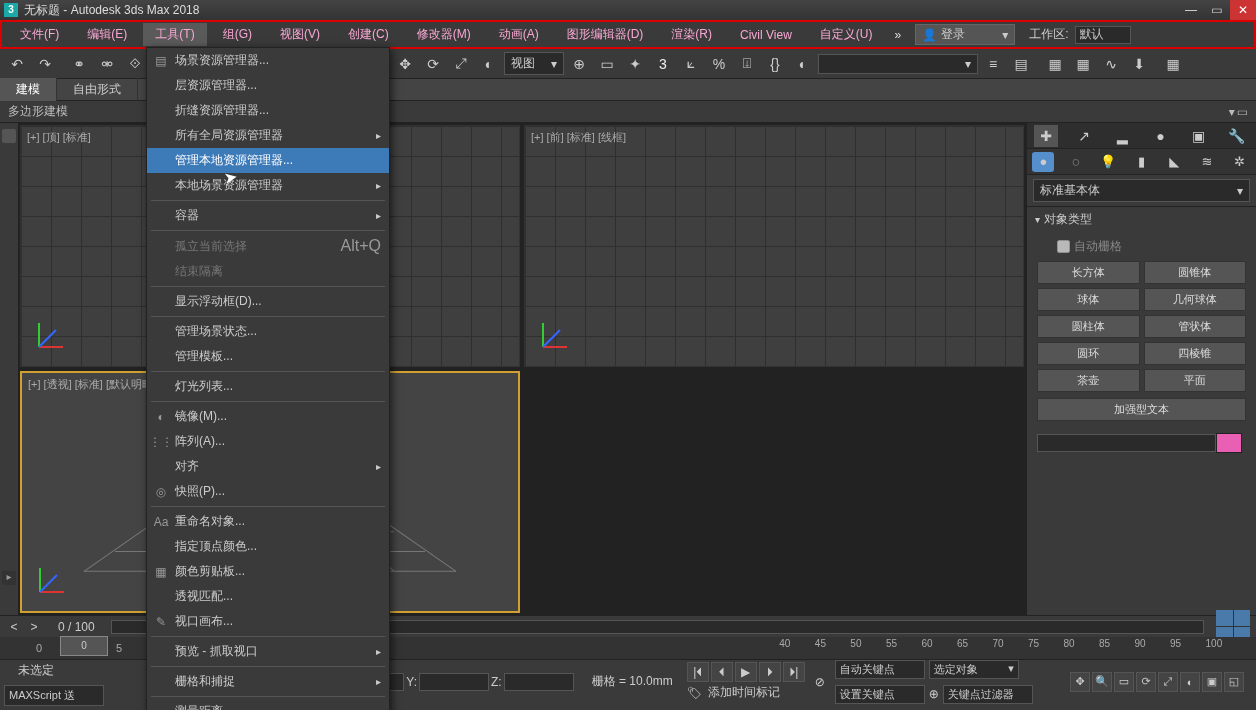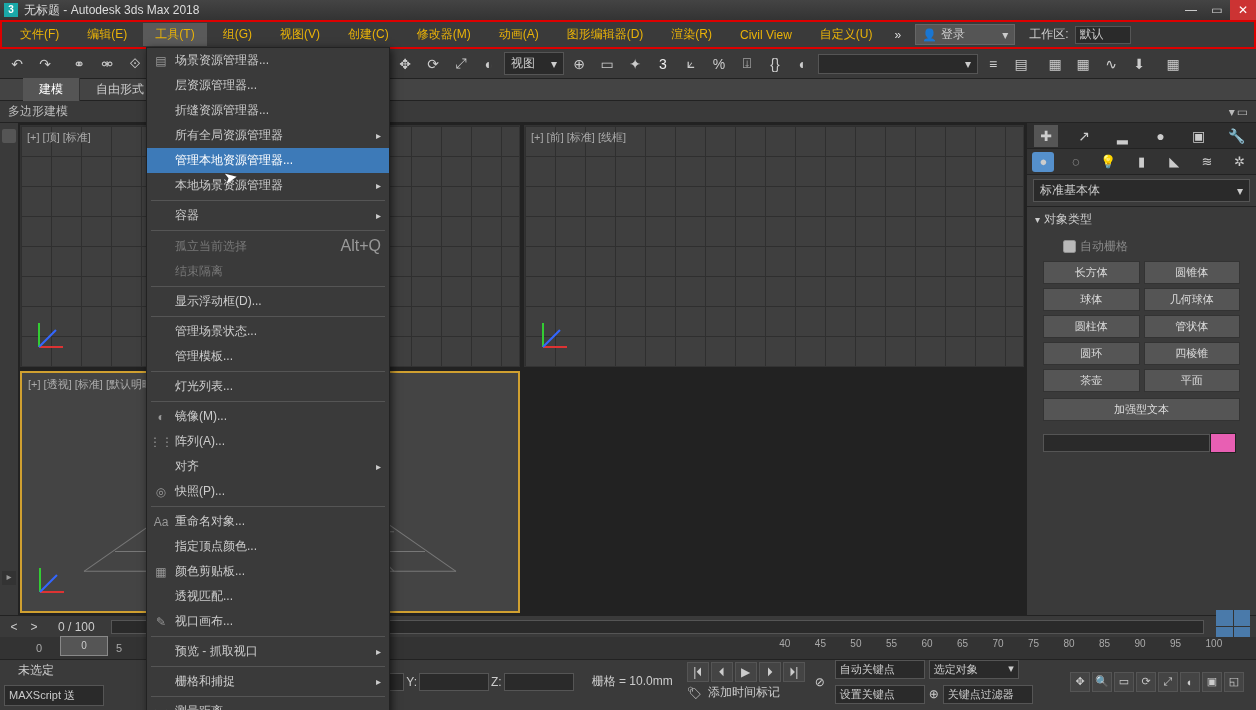--- a/index.html
+++ b/index.html
@@ -16,7 +16,7 @@
 
 .menubar-wrap { border:2px solid #d00; }
 .menubar { height:25px; background:#3a3a3a; display:flex; align-items:center; padding:0 6px; gap:4px; }
-.menubar .mitem { padding:3px 12px; color:#eab308; cursor:default; white-space:nowrap; }
+.menubar .mitem { padding:3px 12px; color:#f9a8d4; cursor:default; white-space:nowrap; }
 .menubar .mitem.active { background:#5a5a5a; }
 .menubar .arrow { padding:3px 6px; color:#ddd; }
 .login-box { display:flex; align-items:center; background:#555; border:1px solid #666; padding:1px 6px; margin-left:4px; min-width:100px; }

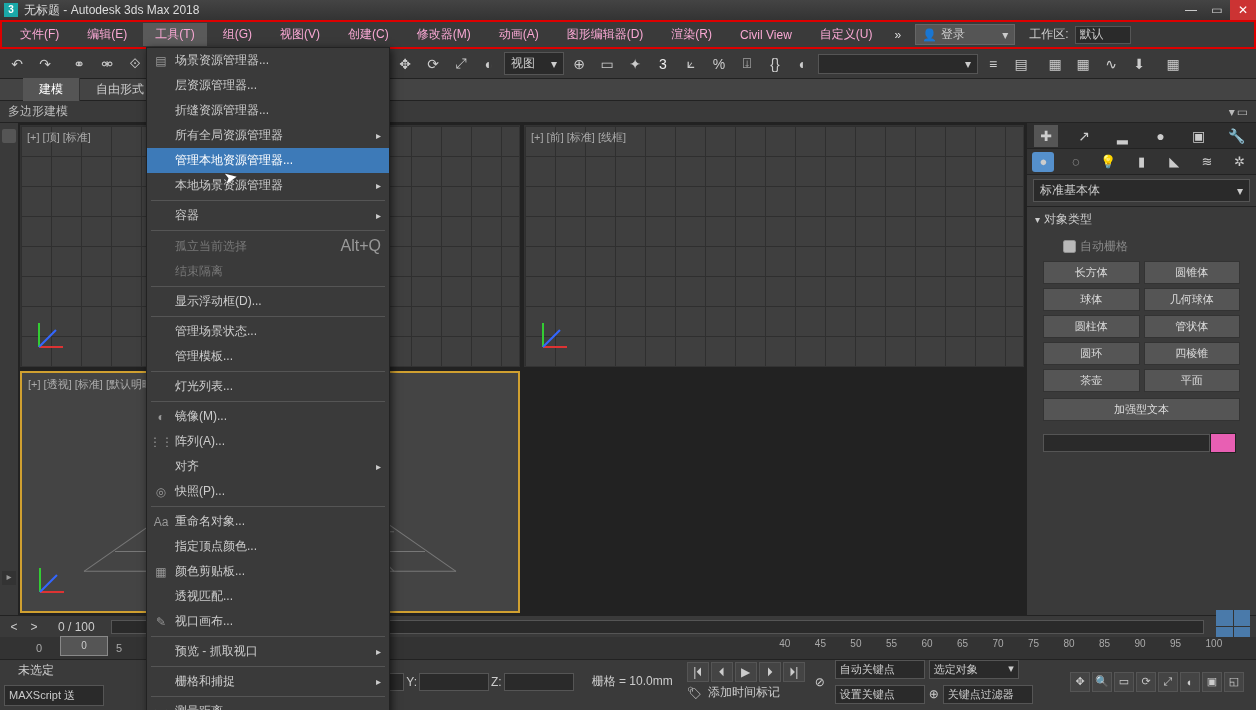--- a/index.html
+++ b/index.html
@@ -34,7 +34,7 @@
 
 .ribbon { height:22px; background:#444; display:flex; align-items:center; border-bottom:1px solid #222; }
 .ribbon .rtab { padding:3px 16px; border-right:1px solid #333; color:#ccc; }
-.ribbon .rtab.active { background:#555; color:#fff;margin-left:23px; }
+.ribbon .rtab.active { background:#555; color:#fff; }
 .sub-ribbon { height:22px; background:#3a3a3a; padding:2px 8px; display:flex; align-items:center; border-bottom:1px solid #222; color:#bbb; }
 .sub-ribbon .caret-sm { margin-left:auto; display:flex; gap:2px; }
 

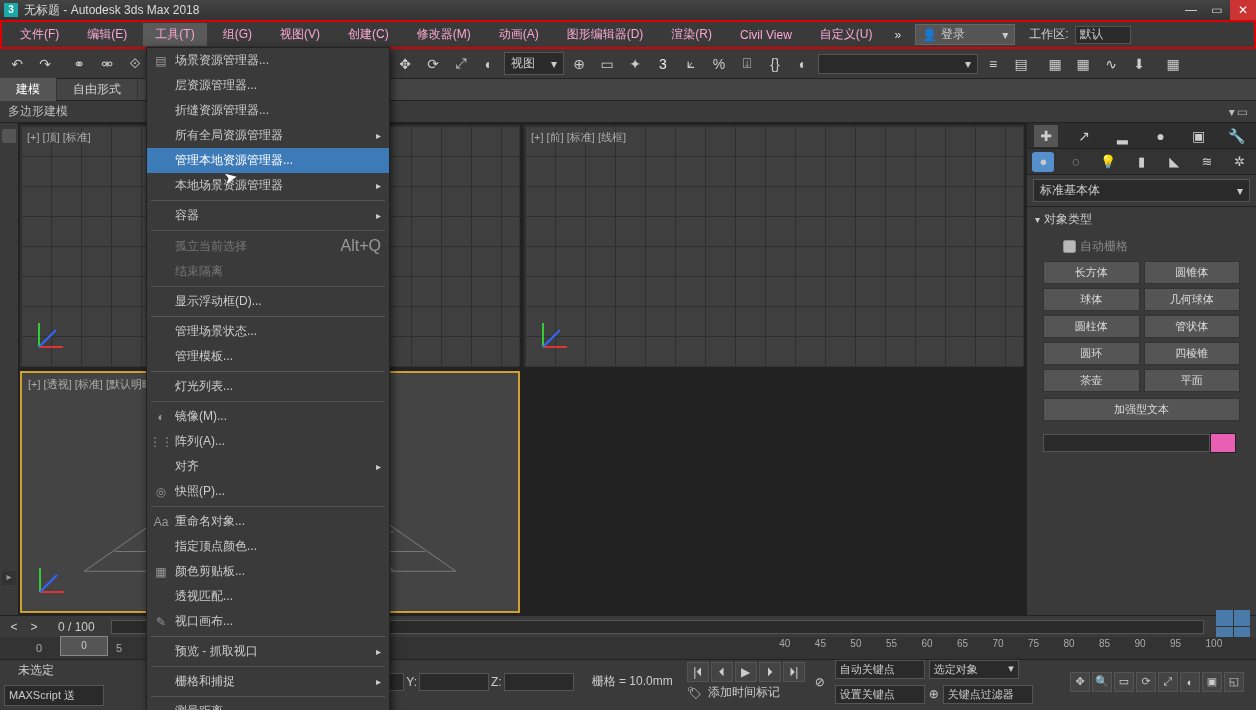--- a/index.html
+++ b/index.html
@@ -76,7 +76,7 @@
 .cp-dd .caret { margin-left:auto; }
 .roll-head { background:#3a3a3a; padding:4px 8px; color:#ccc; border-top:1px solid #222; display:flex; align-items:center; gap:4px;}
 .roll-head::before { content:"▾"; font-size:10px; }
-.roll-body { padding:6px 16px; }
+.roll-body { padding:6px 10px; }
 .chk-row { display:flex; align-items:center; gap:4px; color:#888; margin-bottom:6px; padding-left:20px;}
 .chk-row input { accent-color:#666; }
 .prim-grid { display:grid; grid-template-columns:1fr 1fr; gap:4px; }

